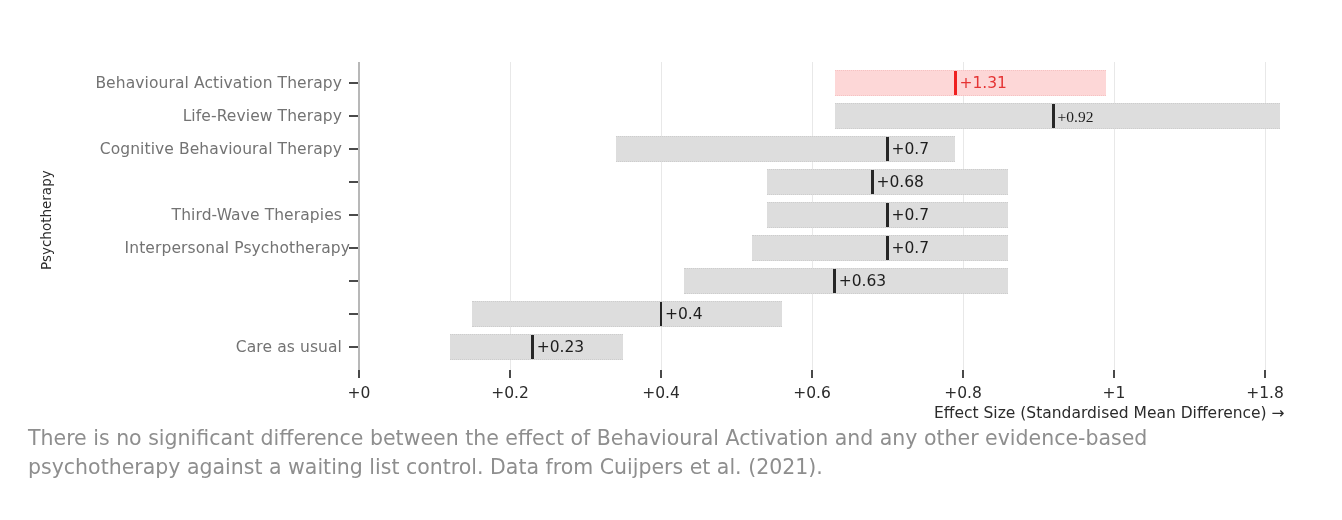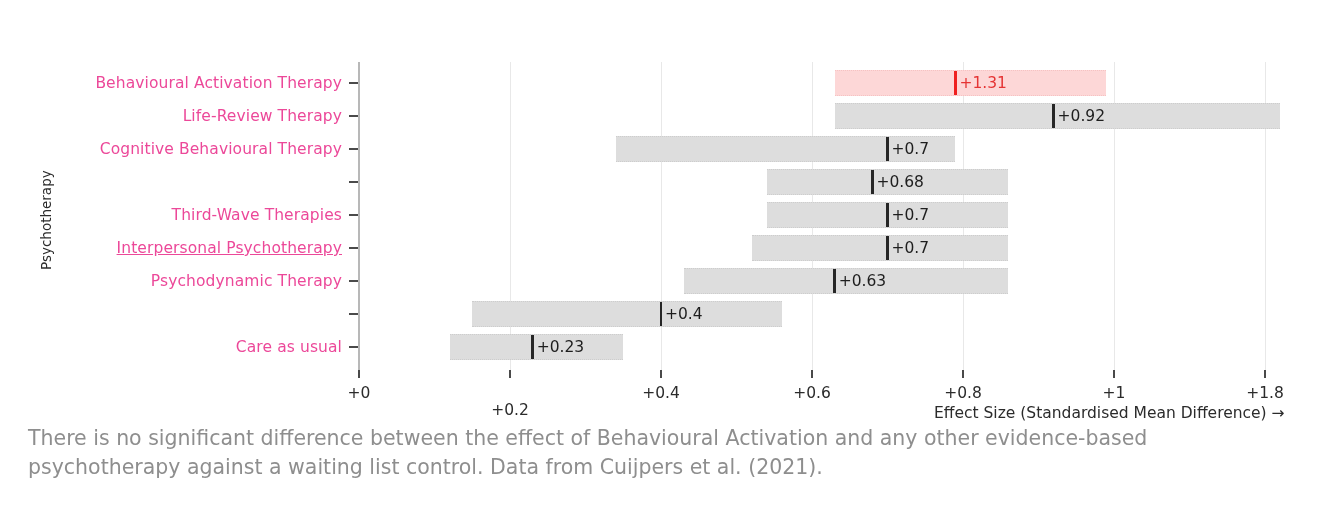--- a/index.html
+++ b/index.html
@@ -61,7 +61,7 @@
     position: absolute;
     text-align: right;
     font-size: 15.5px;
-    color: #ec4899;
+    color: #737373;
     white-space: nowrap;
     line-height: 1;
     letter-spacing: 0.1px;

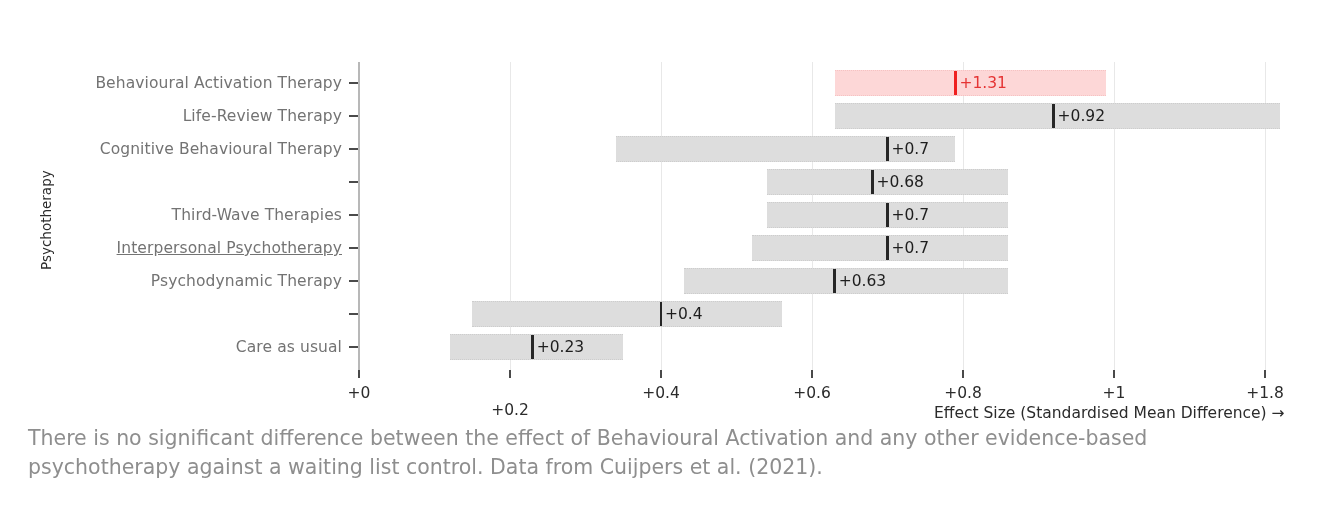--- a/index.html
+++ b/index.html
@@ -180,7 +180,7 @@
       <div class="ylabel" style="left: 0px; width: 342px; top: 109px;">Life-Review Therapy</div>
       <div class="interval" style="left: 834.65px; width: 445.45px; top: 103px; height: 26px;"></div>
       <div class="pointmark" style="left: 1052.3px; top: 104px; height: 24px;"></div>
-      <div class="pointlabel" style="left: 1057.6px; top: 109px;">+0.92</div>
+      <div class="pointlabel" style="left: 1057.6px; top: 109px; font-family: Liberation Serif, serif;">+0.92</div>
       <div class="tick-y" style="left: 349px; top: 148.2px;"></div>
       <div class="ylabel" style="left: 0px; width: 342px; top: 142px;">Cognitive Behavioural Therapy</div>
       <div class="interval" style="left: 615.7px; width: 339.75px; top: 136px; height: 26px;"></div>

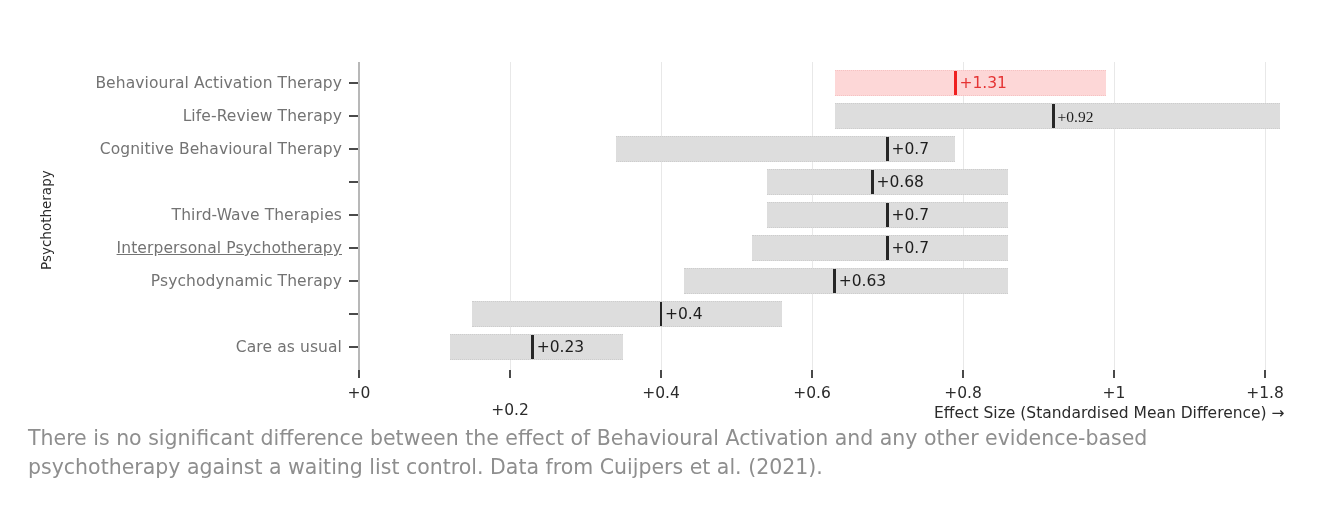--- a/index.html
+++ b/index.html
@@ -196,7 +196,7 @@
       <div class="pointmark" style="left: 886.2px; top: 203px; height: 24px;"></div>
       <div class="pointlabel" style="left: 891.5px; top: 208px;">+0.7</div>
       <div class="tick-y" style="left: 349px; top: 247.2px;"></div>
-      <div class="ylabel" style="left: 0px; width: 342px; top: 241px; text-decoration: underline;">Interpersonal Psychotherapy</div>
+      <div class="ylabel" style="left: 8px; width: 342px; top: 241px;">Interpersonal Psychotherapy</div>
       <div class="interval" style="left: 751.6px; width: 256.7px; top: 235px; height: 26px;"></div>
       <div class="pointmark" style="left: 886.2px; top: 236px; height: 24px;"></div>
       <div class="pointlabel" style="left: 891.5px; top: 241px;">+0.7</div>

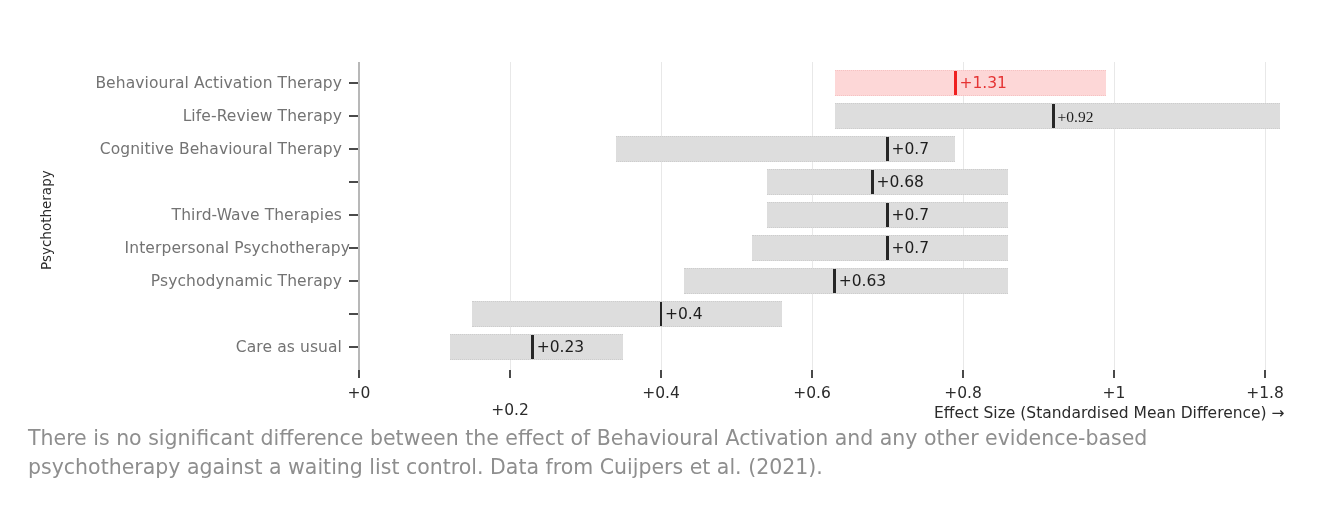--- a/index.html
+++ b/index.html
@@ -201,7 +201,6 @@
       <div class="pointmark" style="left: 886.2px; top: 236px; height: 24px;"></div>
       <div class="pointlabel" style="left: 891.5px; top: 241px;">+0.7</div>
       <div class="tick-y" style="left: 349px; top: 280.2px;"></div>
-      <div class="ylabel" style="left: 0px; width: 342px; top: 274px;">Psychodynamic Therapy</div>
       <div class="interval" style="left: 683.65px; width: 324.65px; top: 268px; height: 26px;"></div>
       <div class="pointmark" style="left: 833.35px; top: 269px; height: 24px;"></div>
       <div class="pointlabel" style="left: 838.65px; top: 274px;">+0.63</div>

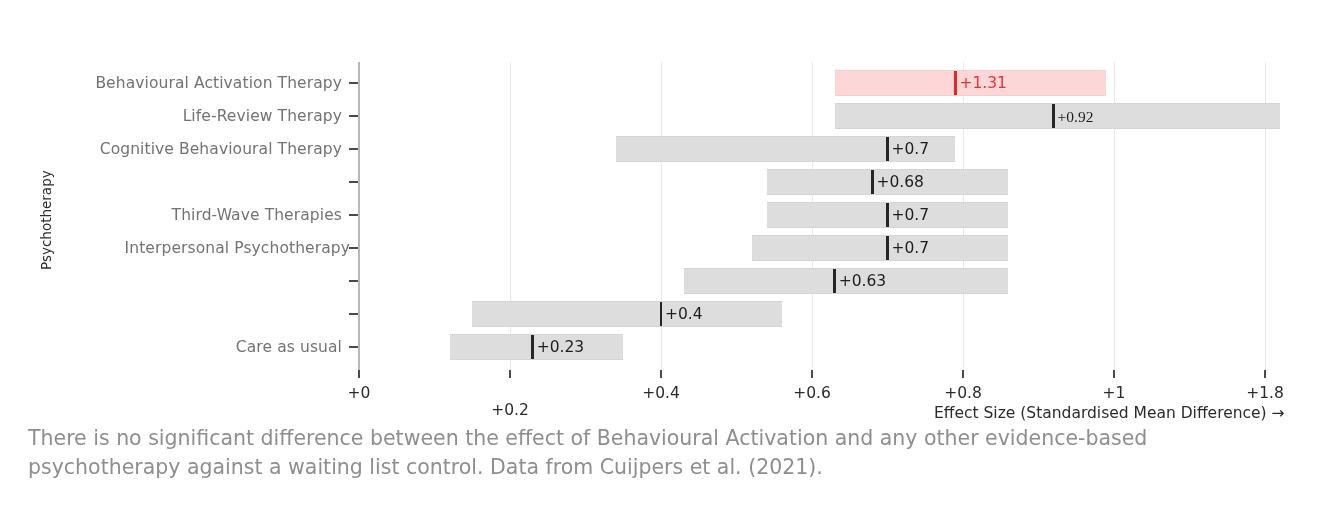--- a/index.html
+++ b/index.html
@@ -158,7 +158,7 @@
       <div class="tick-x" style="left: 358.3px; top: 370px;"></div>
       <div class="xticklabel" style="left: 359px; top: 386px;">+0</div>
       <div class="tick-x" style="left: 509.3px; top: 370px;"></div>
-      <div class="xticklabel" style="left: 510px; top: 386px; margin-top: 17px;">+0.2</div>
+      <div class="xticklabel" style="left: 510px; top: 386px;">+0.2</div>
       <div class="tick-x" style="left: 660.3px; top: 370px;"></div>
       <div class="xticklabel" style="left: 661px; top: 386px;">+0.4</div>
       <div class="tick-x" style="left: 811.3px; top: 370px;"></div>

